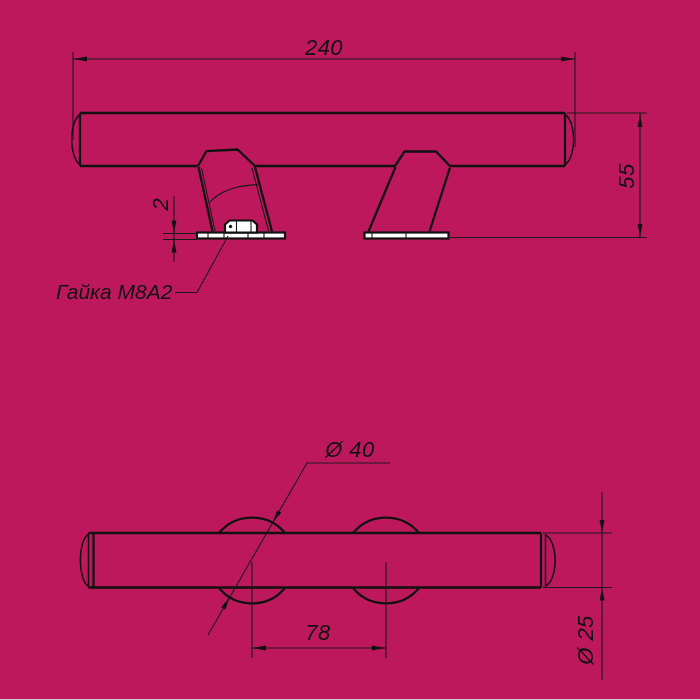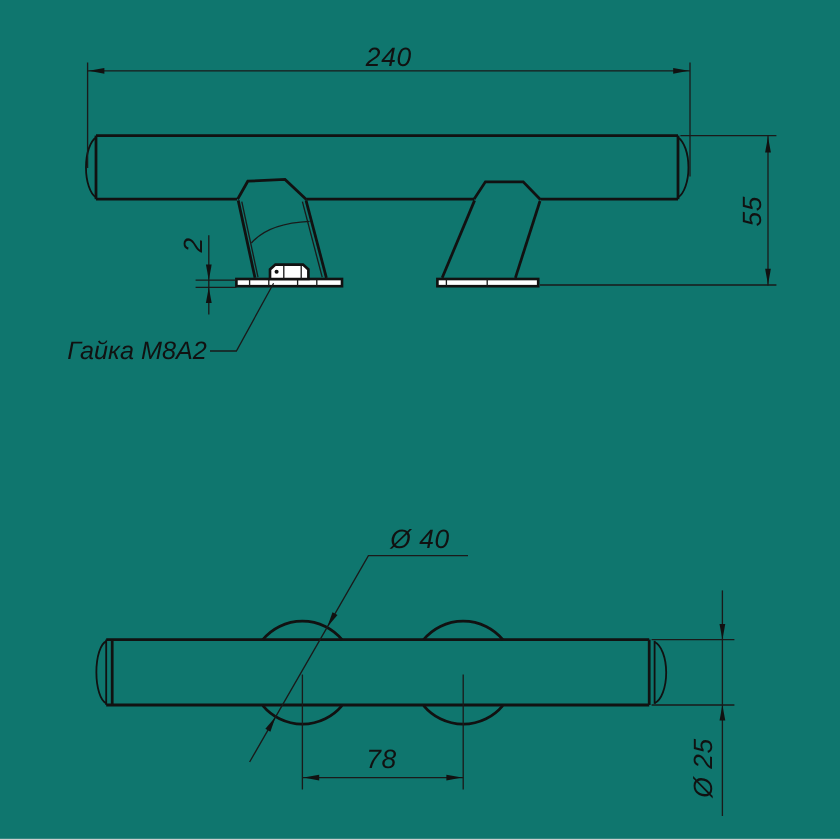--- a/index.html
+++ b/index.html
@@ -7,7 +7,7 @@
     position: relative;
     width: 700px;
     height: 700px;
-    background: #0f766e;
+    background: #be185d;
     overflow: hidden;
   }
   svg { display: block; }

